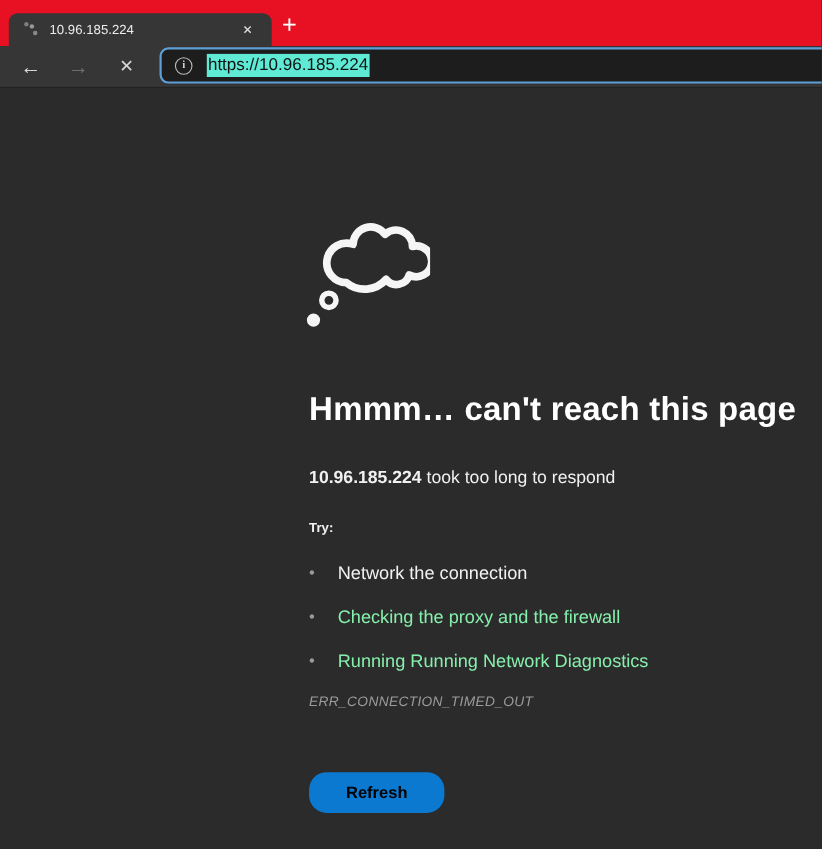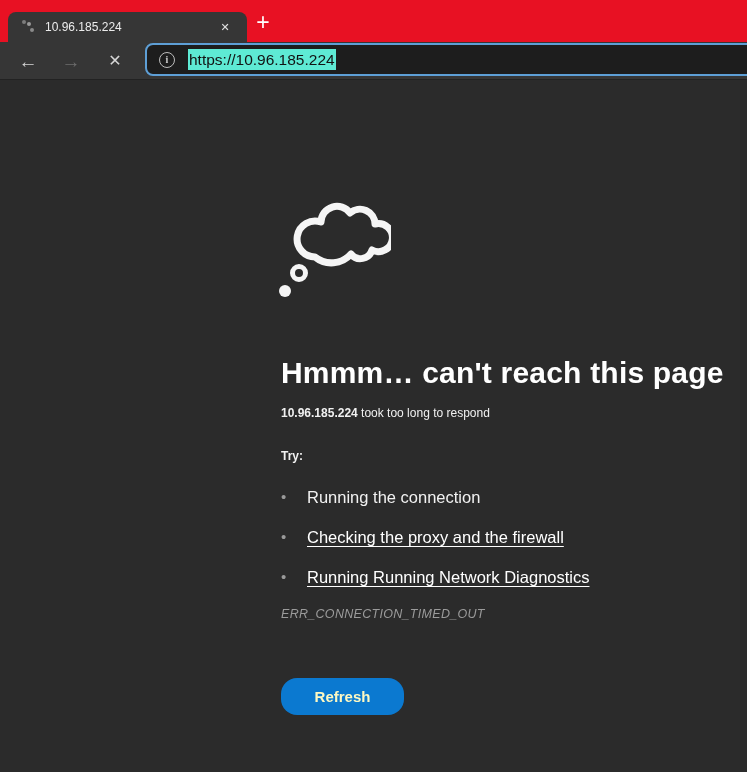--- a/index.html
+++ b/index.html
@@ -115,8 +115,8 @@
     letter-spacing: 0.2px;
   }
   .error-subtitle {
-    margin-top: 16px;
-    font-size: 12px; color: #f1f1f1;
+    margin-top: 36px;
+    font-size: 16px; color: #f1f1f1;
   }
   .error-subtitle b { font-weight: 700; }
   .try-label {

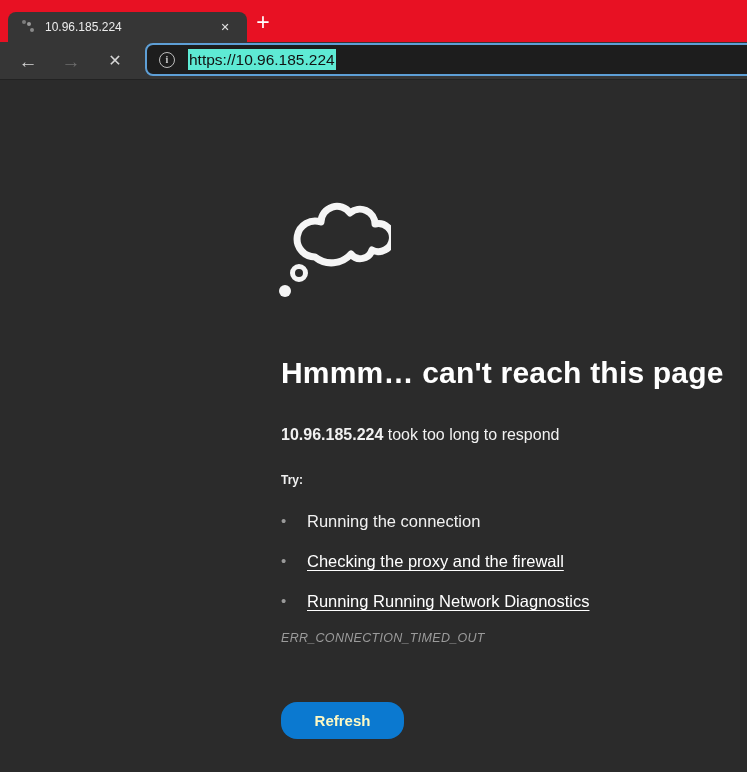--- a/index.html
+++ b/index.html
@@ -217,7 +217,7 @@
   <ul class="suggestions">
     <li>
       <span class="bullet">•</span>
-      <span>Running the connection</span>
+      <span>Network the connection</span>
     </li>
     <li>
       <span class="bullet">•</span>

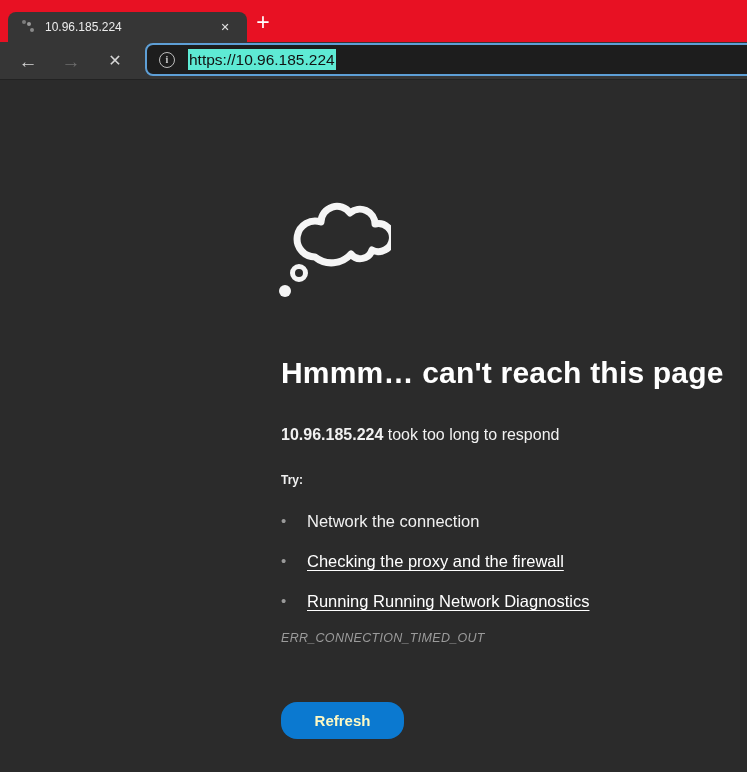--- a/index.html
+++ b/index.html
@@ -136,8 +136,7 @@
     color: #9a9a9a; font-size: 15px;
   }
   .suggestions a {
-    color: #ffffff;
-    text-decoration: underline;
+    color: #86efac;
     text-underline-offset: 3px;
     cursor: pointer;
   }

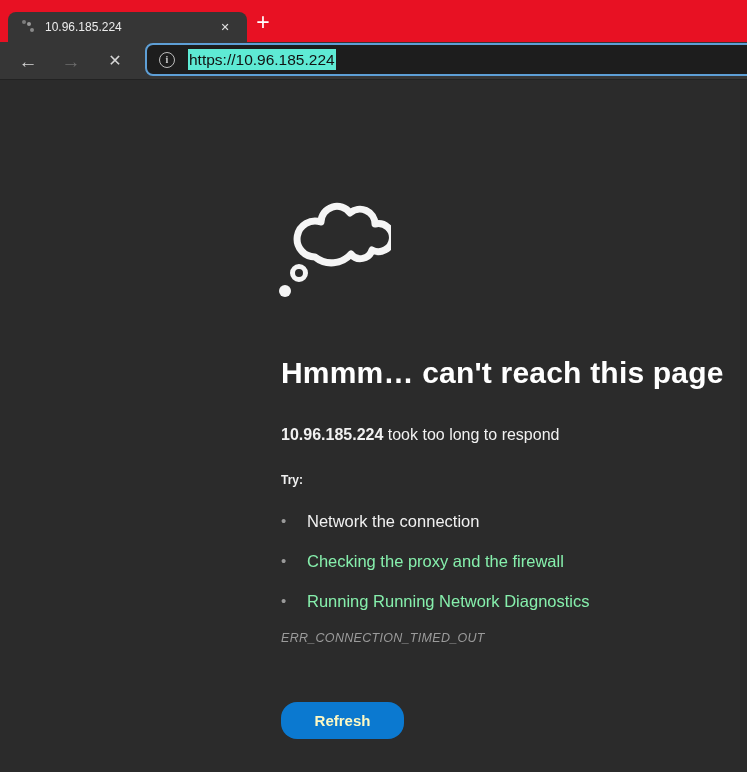--- a/index.html
+++ b/index.html
@@ -152,7 +152,7 @@
     width: 123px; height: 37px;
     background: #0b79d0;
     border: none; border-radius: 16px;
-    color: #fef9c3;
+    color: #000000;
     font-family: "Liberation Sans", sans-serif;
     font-size: 15px; font-weight: 700;
     cursor: pointer;

